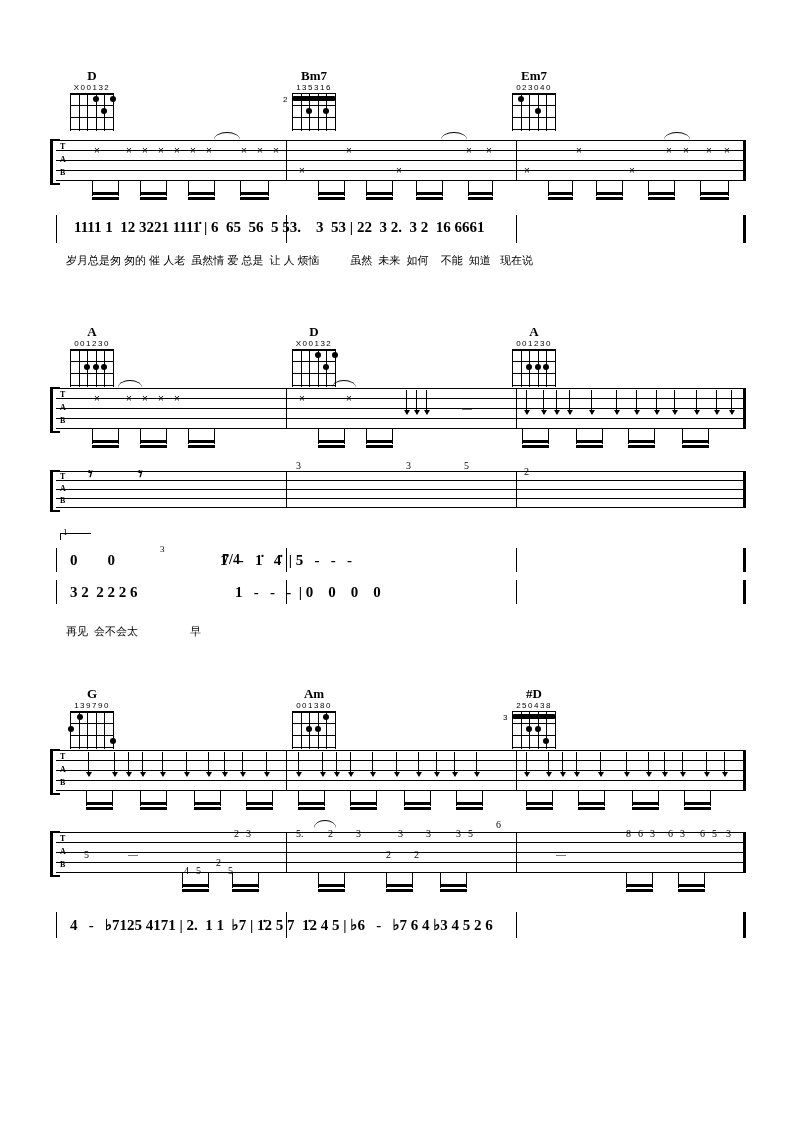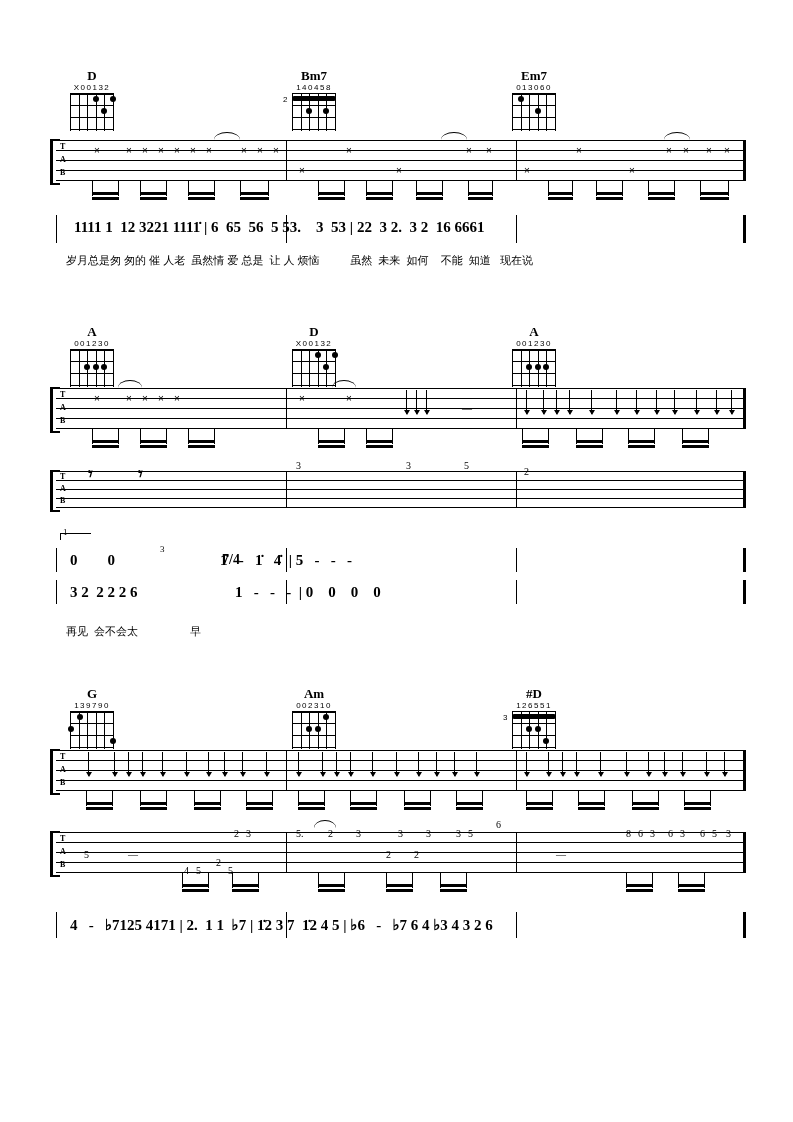--- a/index.html
+++ b/index.html
@@ -72,7 +72,7 @@
 
     <div class="chordbox" style="left:288px;top:68px;">
       <div class="cname">Bm7</div>
-      <div class="fingers">140458</div>
+      <div class="fingers">135316</div>
       <div class="grid">
         <div class="lbl" style="top:2px">2</div>
         <div class="nut" style="height:1px"></div>

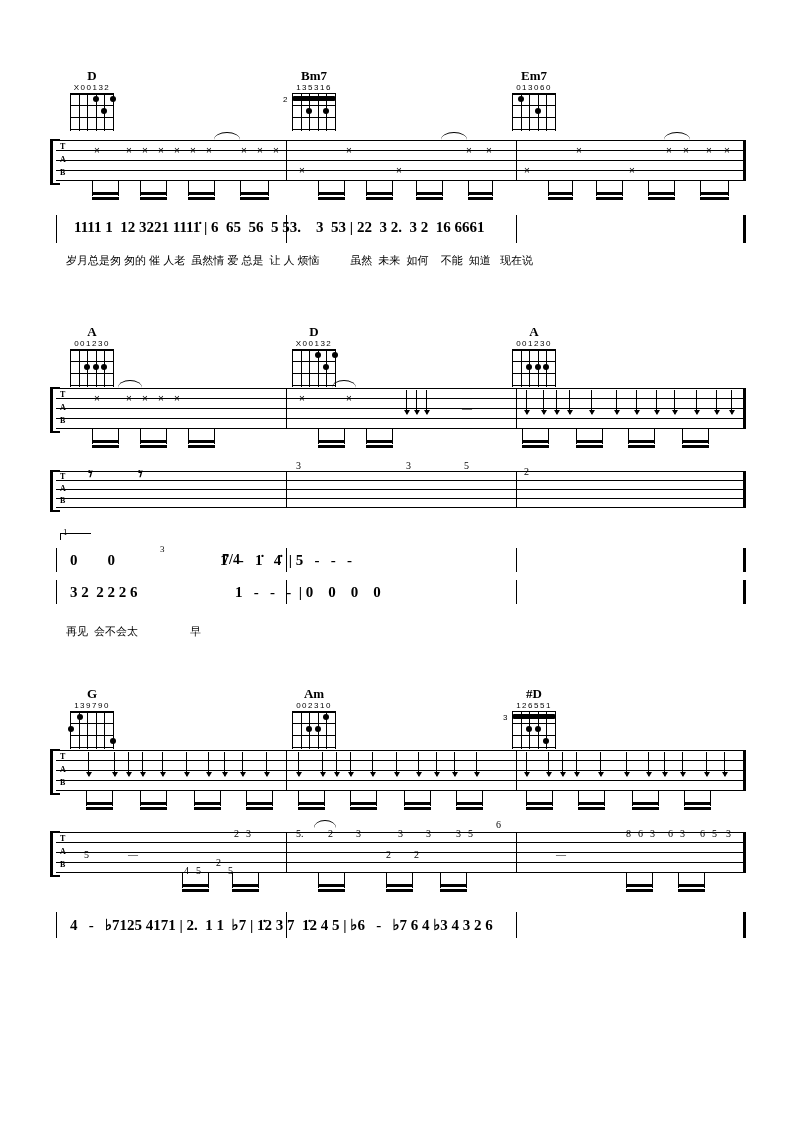--- a/index.html
+++ b/index.html
@@ -93,7 +93,7 @@
 
     <div class="chordbox" style="left:508px;top:68px;">
       <div class="cname">Em7</div>
-      <div class="fingers">013060</div>
+      <div class="fingers">023040</div>
       <div class="grid">
         <div class="nut"></div>
         <div class="v" style="left:0"></div>

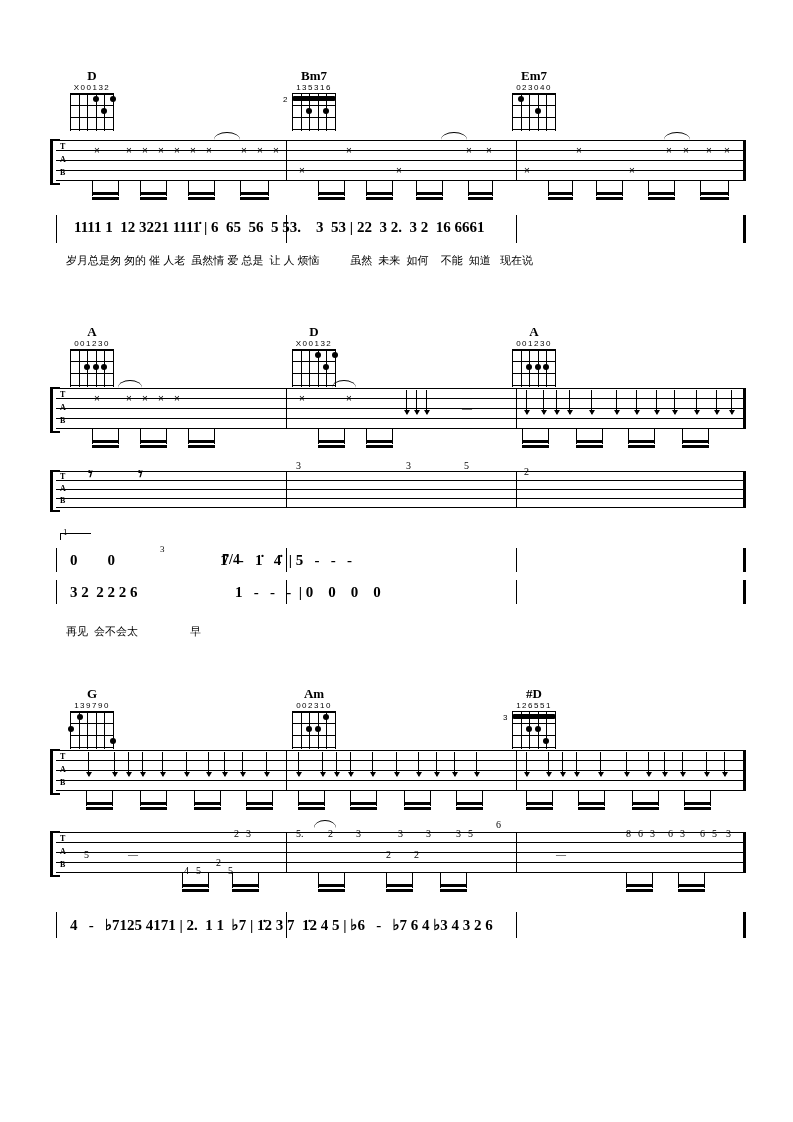--- a/index.html
+++ b/index.html
@@ -434,7 +434,7 @@
 
     <div class="chordbox" style="left:288px;top:68px;">
       <div class="cname">Am</div>
-      <div class="fingers">002310</div>
+      <div class="fingers">001380</div>
       <div class="grid">
         <div class="nut"></div>
         <div class="v" style="left:0"></div>

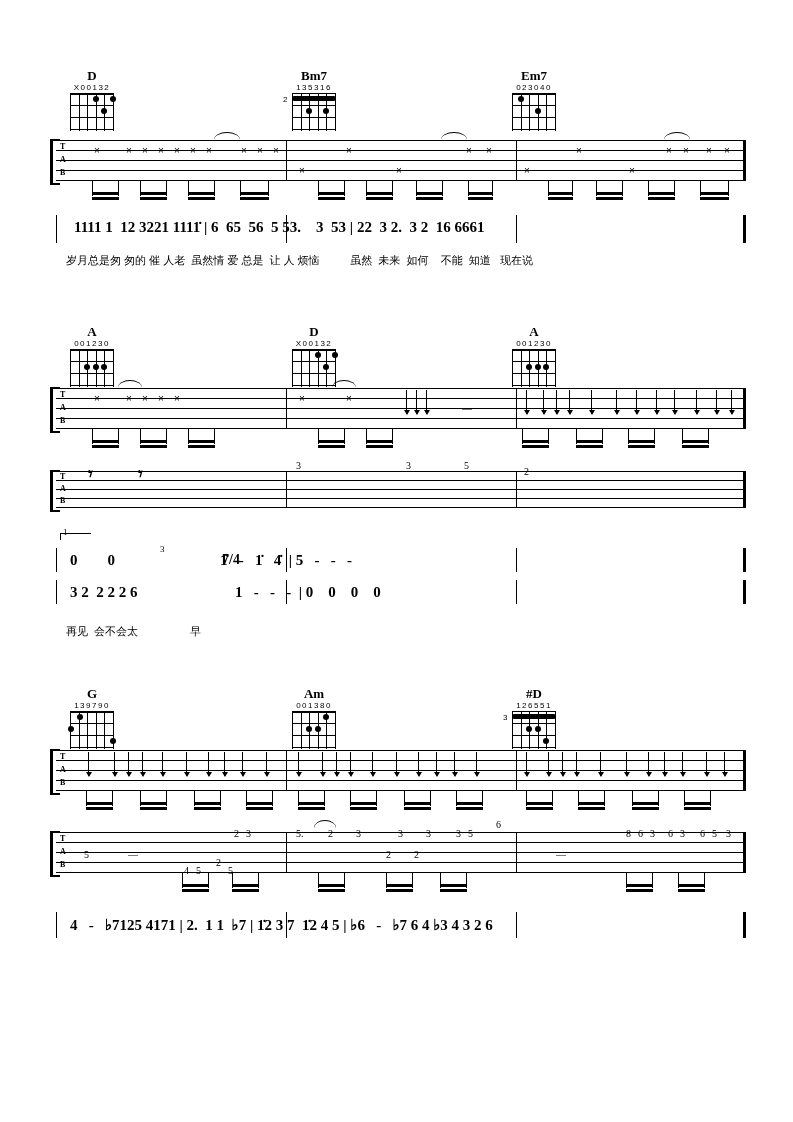--- a/index.html
+++ b/index.html
@@ -454,7 +454,7 @@
 
     <div class="chordbox" style="left:508px;top:68px;">
       <div class="cname">#D</div>
-      <div class="fingers">126551</div>
+      <div class="fingers">250438</div>
       <div class="grid">
         <div class="lbl" style="top:2px">3</div>
         <div class="nut" style="height:1px"></div>

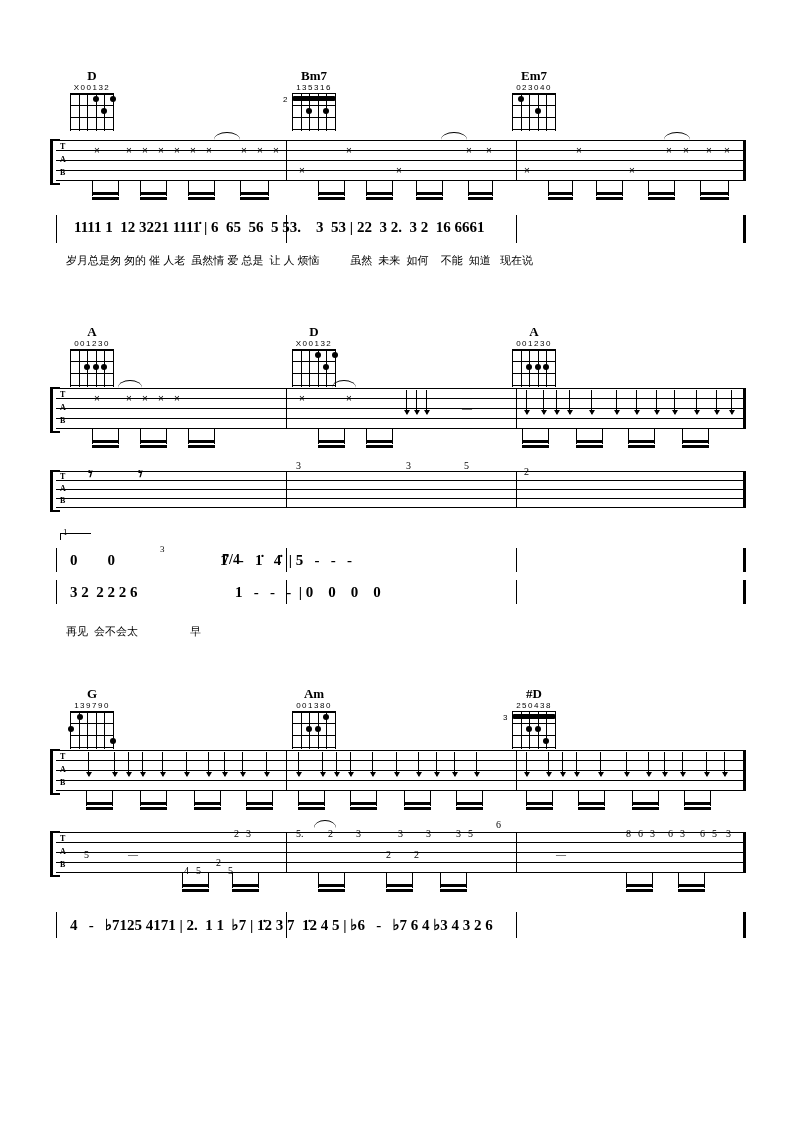--- a/index.html
+++ b/index.html
@@ -656,7 +656,7 @@
     <div class="barline" style="left:286px;top:294px;height:26px"></div>
     <div class="barline" style="left:516px;top:294px;height:26px"></div>
     <div class="thickbar" style="left:743px;top:294px;height:26px"></div>
-    <div class="notes" style="left:70px;top:298px;">4   -   ♭7125 4171 | 2.  1 1  ♭7 | 1̇2 3 7  1̇2 4 5 | ♭6   -   ♭7 6 4 ♭3 4 3 2 6</div>
+    <div class="notes" style="left:70px;top:298px;">4   -   ♭7125 4171 | 2.  1 1  ♭7 | 1̇2 5 7  1̇2 4 5 | ♭6   -   ♭7 6 4 ♭3 4 5 2 6</div>
   </div>
 
 </div>

